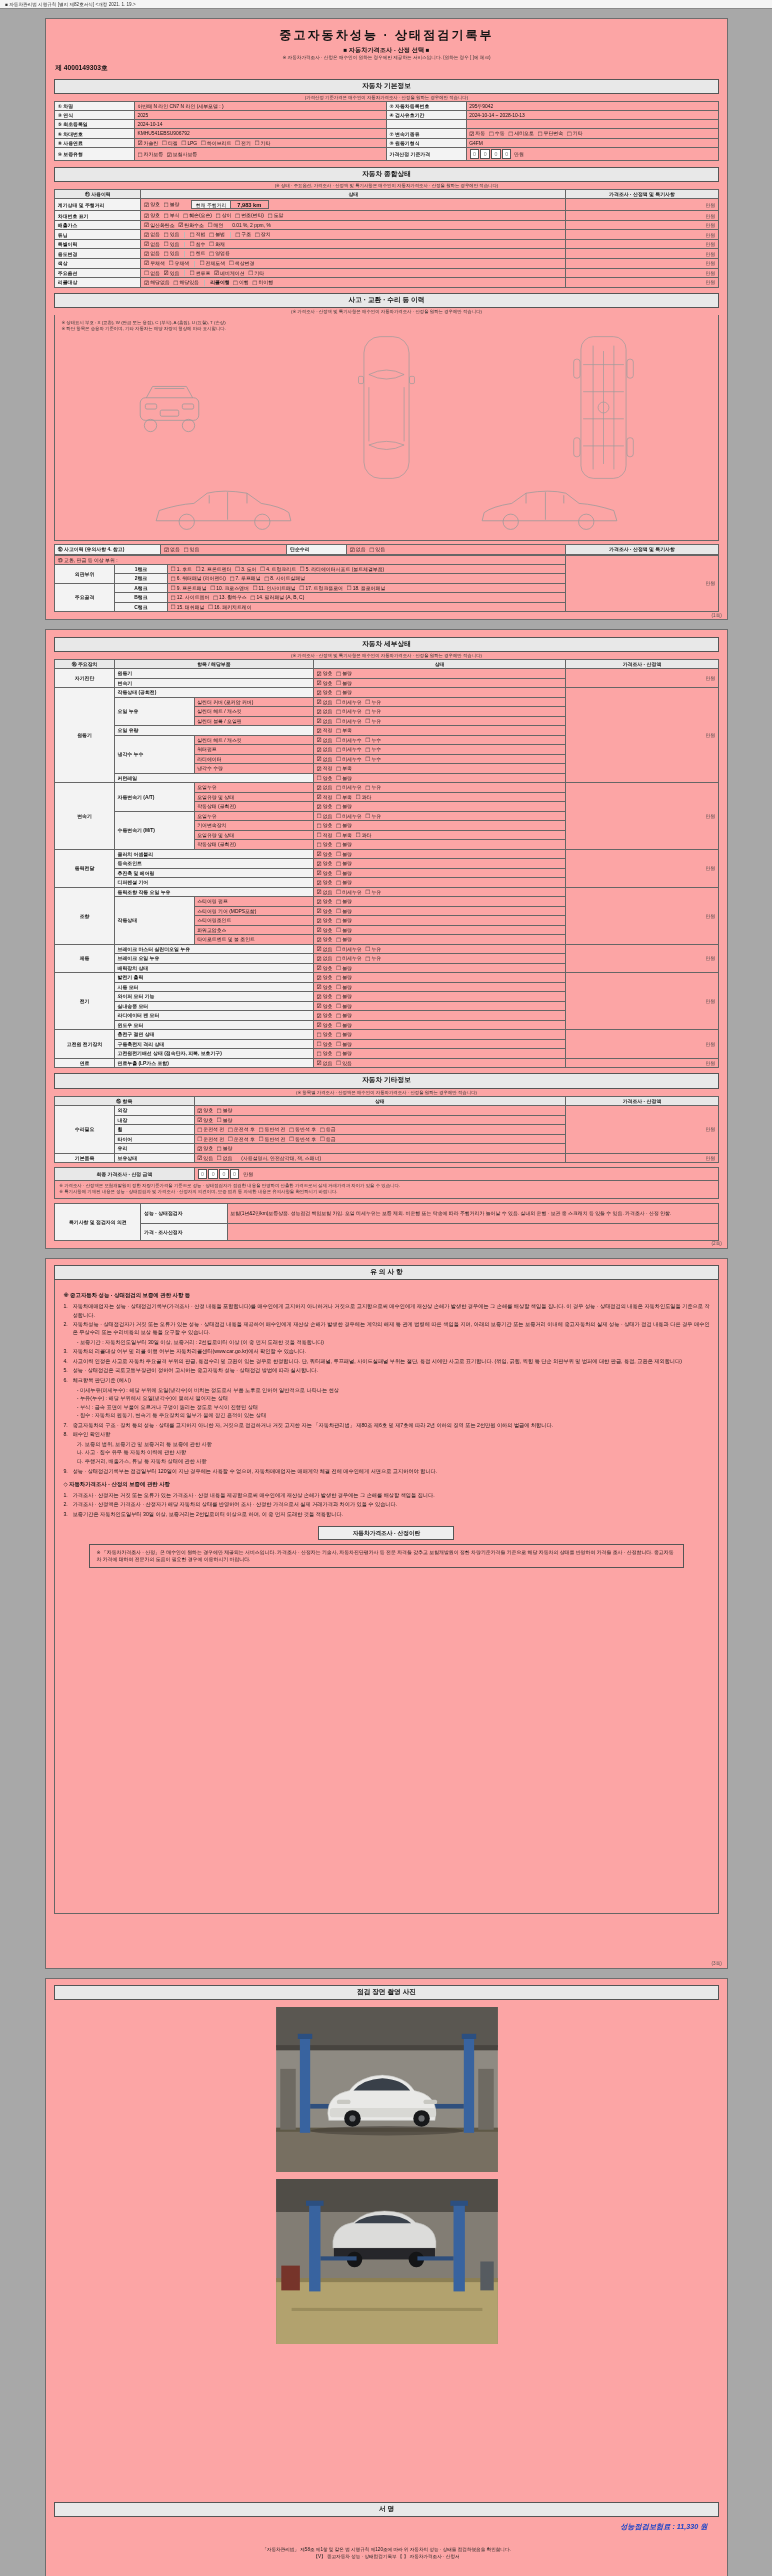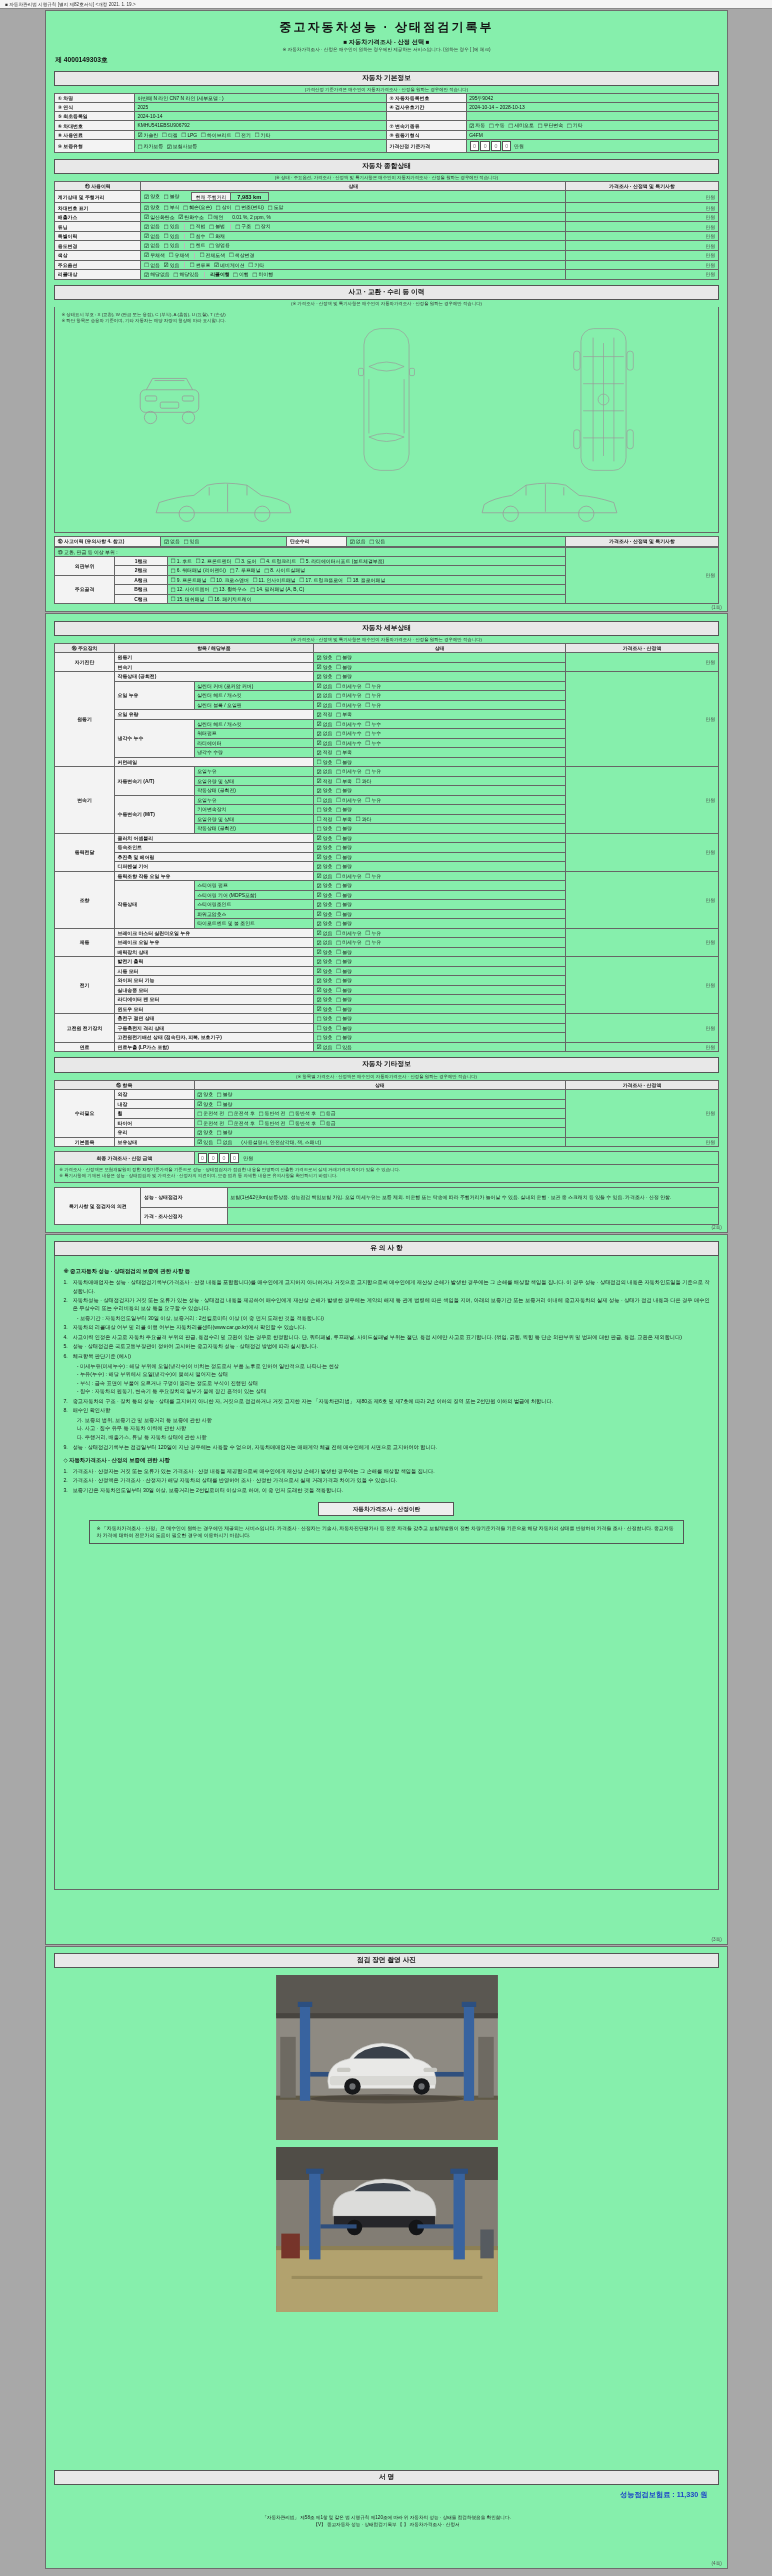--- a/index.html
+++ b/index.html
@@ -5,7 +5,7 @@
   html,body{margin:0;padding:0;}
   body{width:773px;background:#a8a8a8;font-family:"Liberation Sans","DejaVu Sans",sans-serif;color:#141414;}
   .topstrip{background:#f4f4f4;border-bottom:0.5px solid #8a8a8a;font-size:4.6px;color:#333;padding:1.5px 5.2px;}
-  .doc{width:683px;margin:1px auto;background:#86efac;border:0.5px solid #6e6e6e;padding:6.2px 8.2px 7.2px;box-sizing:border-box;position:relative;}
+  .doc{width:683px;margin:9px auto;background:#fca5a5;border:0.5px solid #6e6e6e;padding:6.2px 8.2px 7.2px;box-sizing:border-box;position:relative;}
   .pagemark{position:absolute;right:5.2px;bottom:1.5px;font-size:4.6px;color:#555;}
   h1.title{margin:2.1px 0 1px;text-align:center;font-size:12px;letter-spacing:2.1px;font-weight:bold;}
   .subtitle{text-align:center;font-size:6.2px;font-weight:bold;margin:1.5px 0 0.5px;}

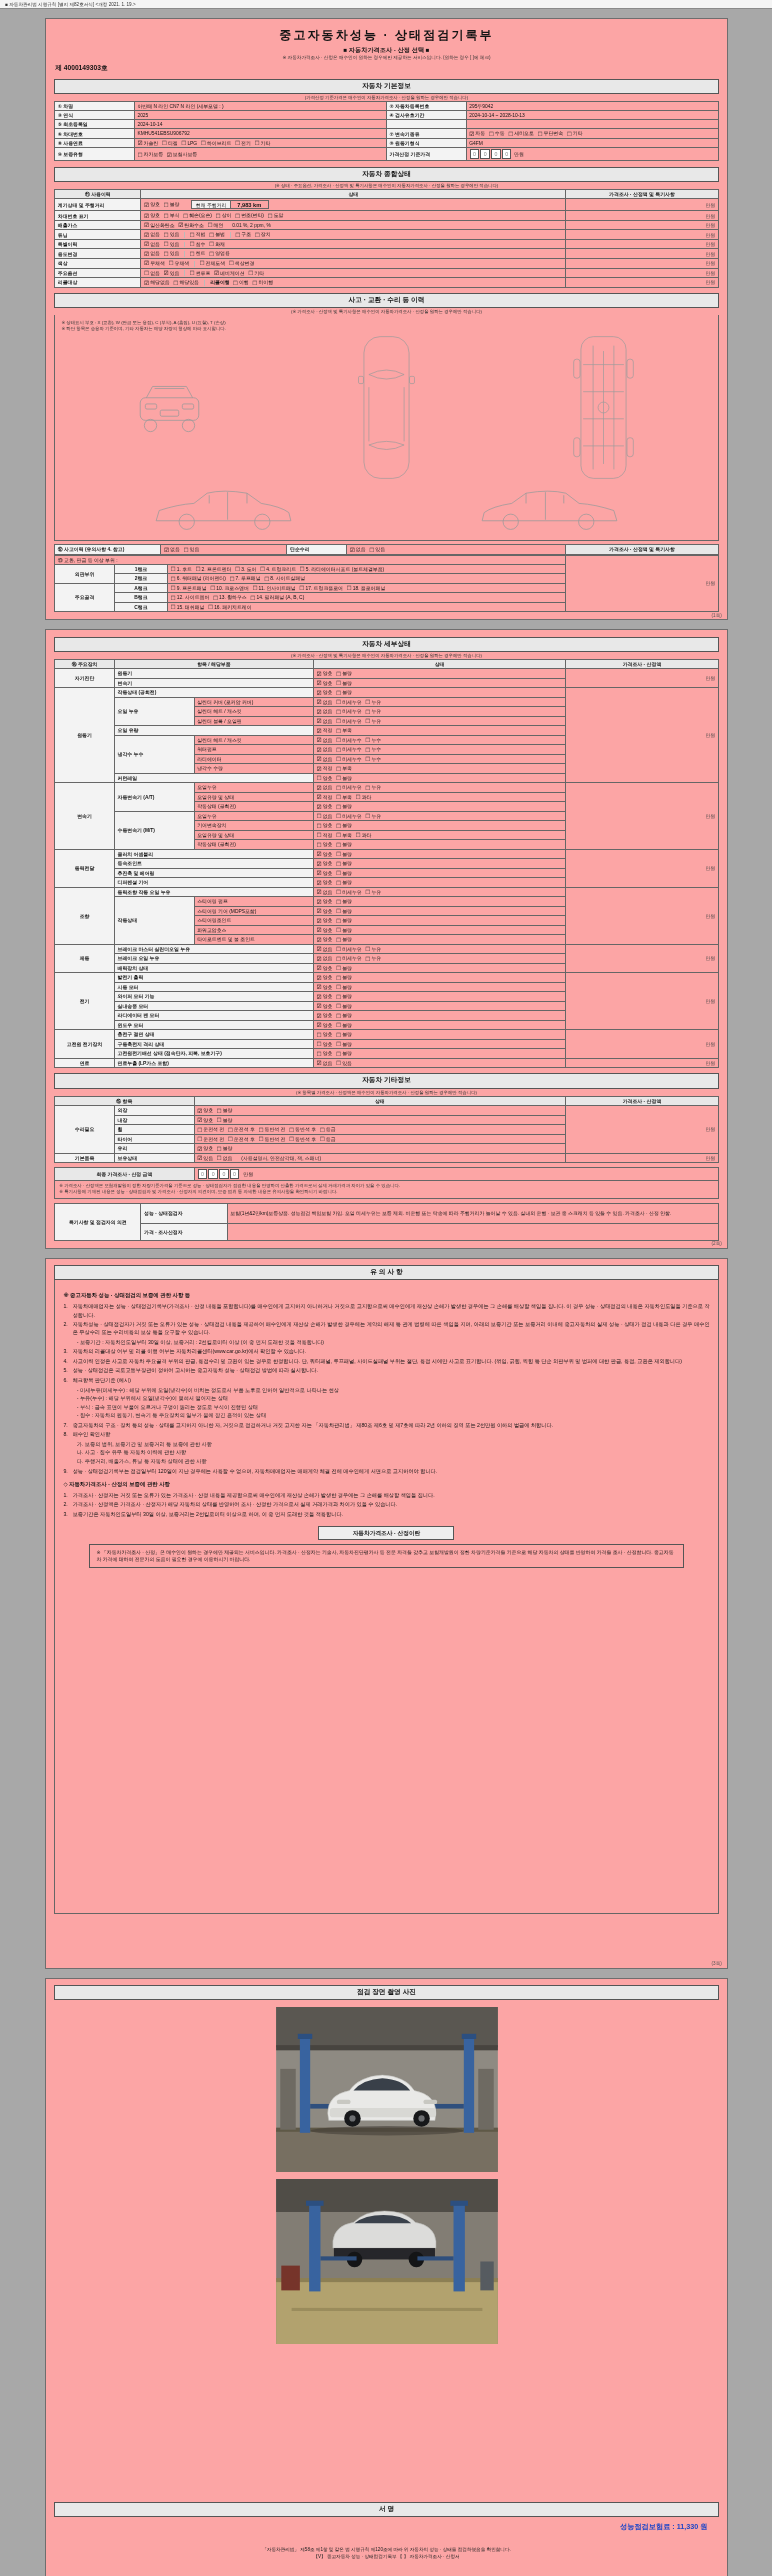--- a/index.html
+++ b/index.html
@@ -44,7 +44,7 @@
   .nbox-title{text-align:center;font-weight:bold;border:0.5px solid #555;background:#eee;width:134px;margin:0 auto 4.1px;padding:1.5px 0;font-size:5.7px;}
   .nbox{border:0.5px solid #555;padding:3.6px 6.2px;font-size:4.9px;line-height:1.55;}
   .photo{display:block;margin:7.2px auto 0;}
-  .blue{color:#1d46c8;font-weight:bold;}
+  .blue{color:#1d46c8;font-weight:bold;font-style:italic;}
   .signspacer{height:152px;}
   .sigarea{min-height:29px;position:relative;}
   .premium{text-align:right;padding:5.2px 11.3px 2.1px 0;font-size:7.2px;}

